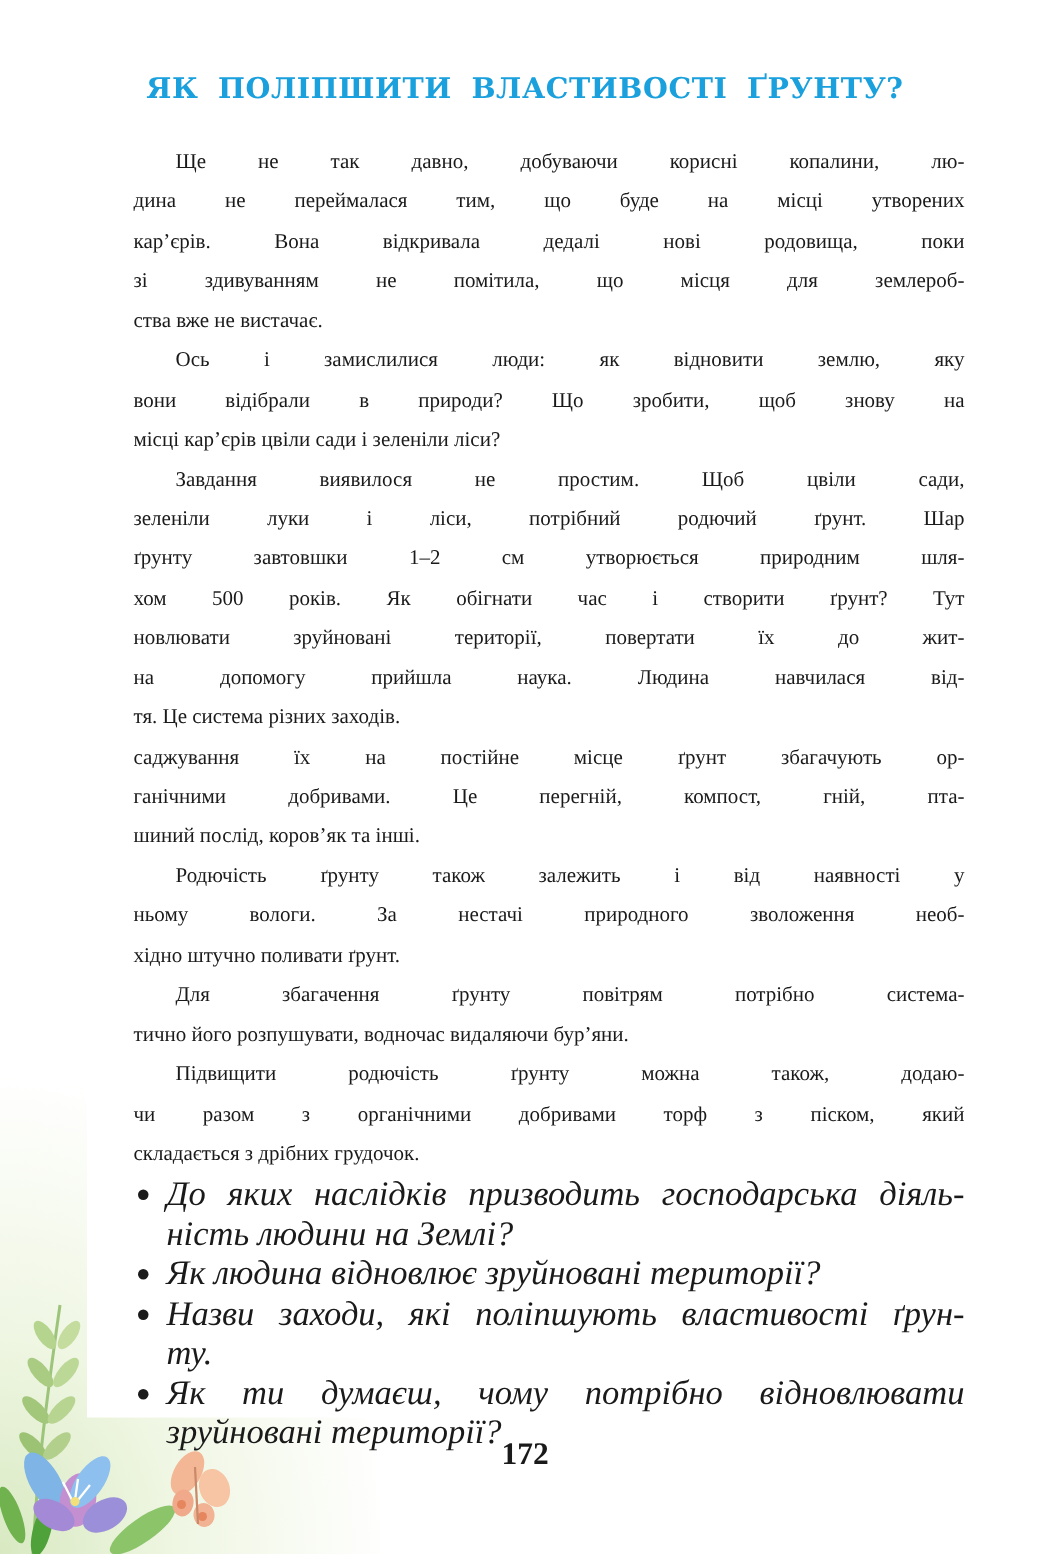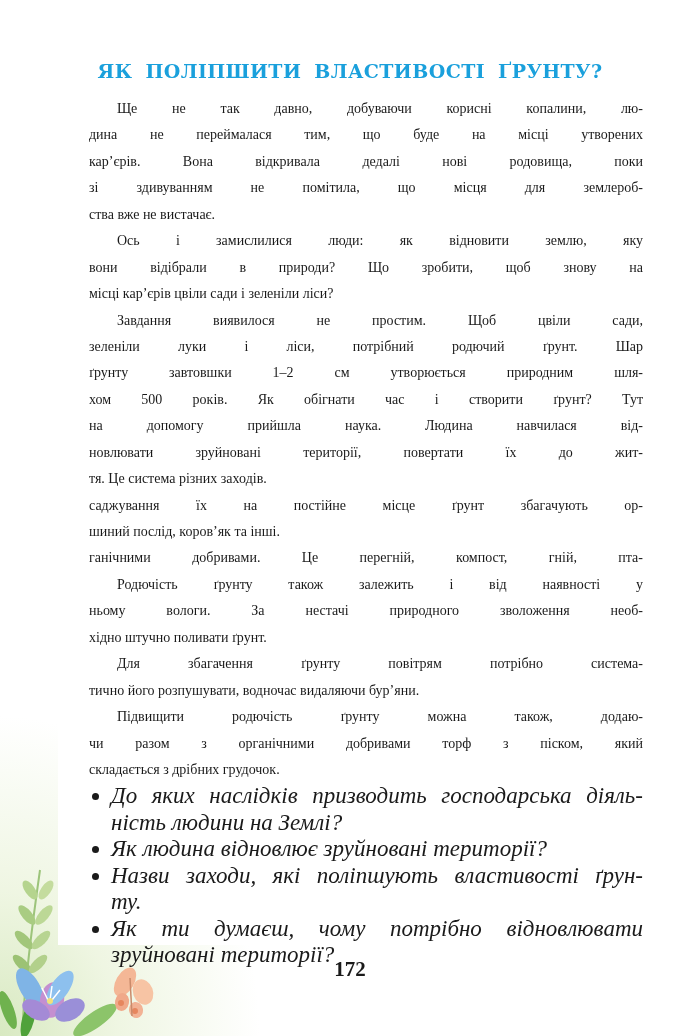--- a/index.html
+++ b/index.html
@@ -19,7 +19,7 @@
     position: absolute; left: 58px; top: 40px; width: 620px; height: 905px; background: #ffffff;
   }
   .heading {
-    position: absolute; top: 60px; left: 0; width: 700px; text-align: center;
+    position: absolute; top: 48px; left: 0; width: 700px; text-align: center;
     font-family: "DejaVu Serif", "Liberation Serif", serif;
     font-weight: bold; font-size: 19px; letter-spacing: 0.4px;
     color: #1aa0dc;

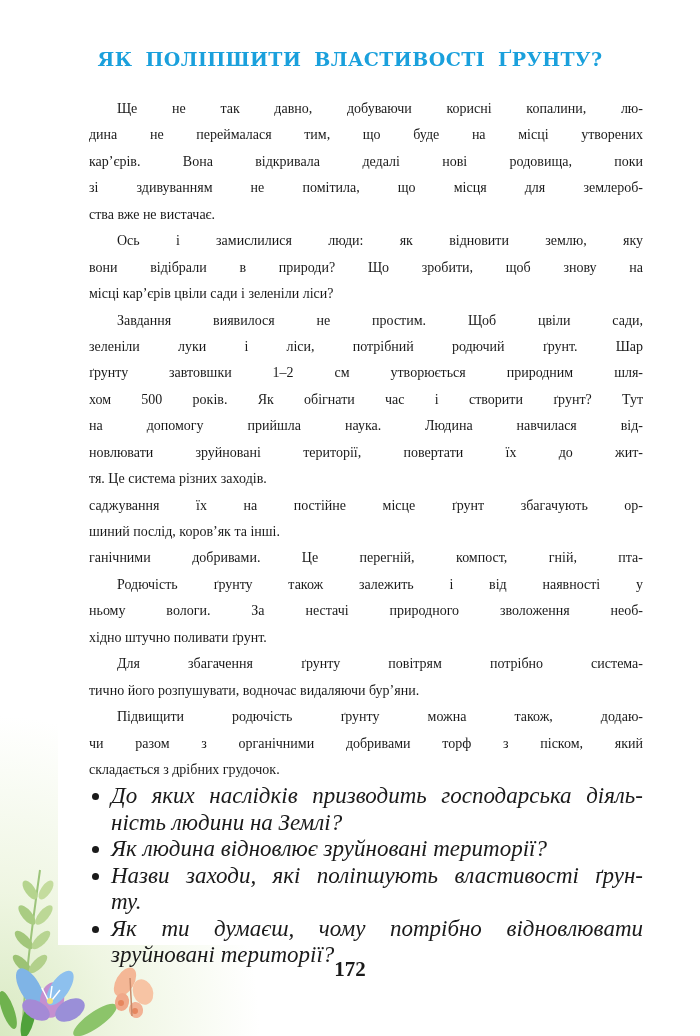--- a/index.html
+++ b/index.html
@@ -116,8 +116,8 @@
     <span class="line">зеленіли луки і ліси, потрібний родючий ґрунт. Шар</span>
     <span class="line">ґрунту завтовшки 1–2 см утворюється природним шля-</span>
     <span class="line">хом 500 років. Як обігнати час і створити ґрунт? Тут</span>
+    <span class="line">новлювати зруйновані території, повертати їх до жит-</span>
     <span class="line">на допомогу прийшла наука. Людина навчилася від-</span>
-    <span class="line">новлювати зруйновані території, повертати їх до жит-</span>
     <span class="line last">тя. Це система різних заходів.</span>
   </div>
 

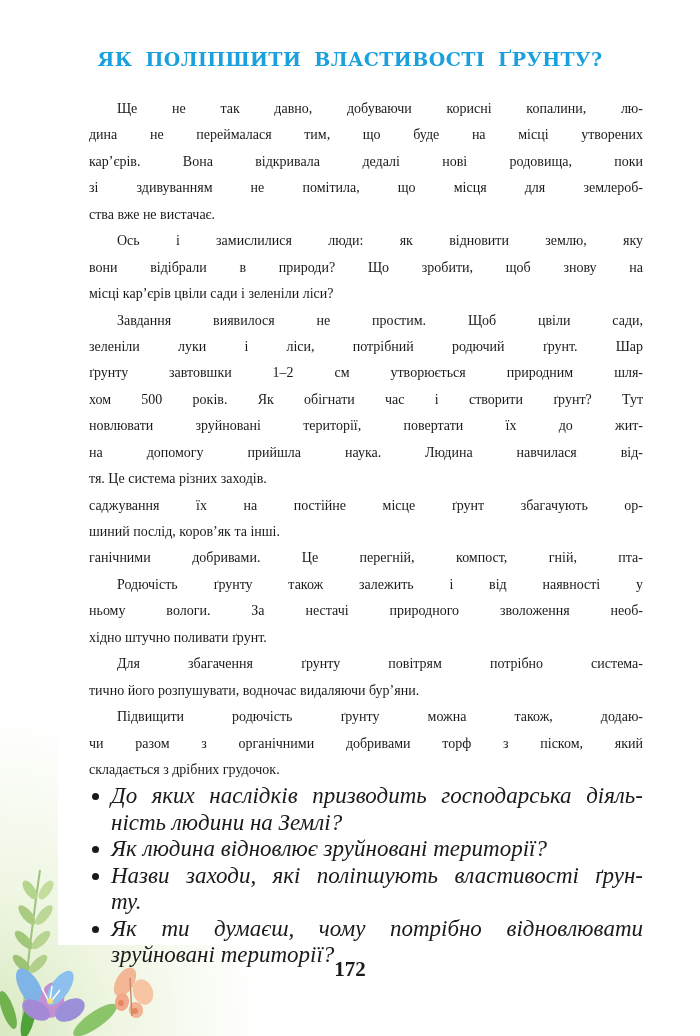--- a/index.html
+++ b/index.html
@@ -123,8 +123,8 @@
 
   <div>
     <span class="line">саджування їх на постійне місце ґрунт збагачують ор-</span>
+    <span class="line">ганічними добривами. Це перегній, компост, гній, пта-</span>
     <span class="line last">шиний послід, коров’як та інші.</span>
-    <span class="line">ганічними добривами. Це перегній, компост, гній, пта-</span>
   </div>
 
   <div>

